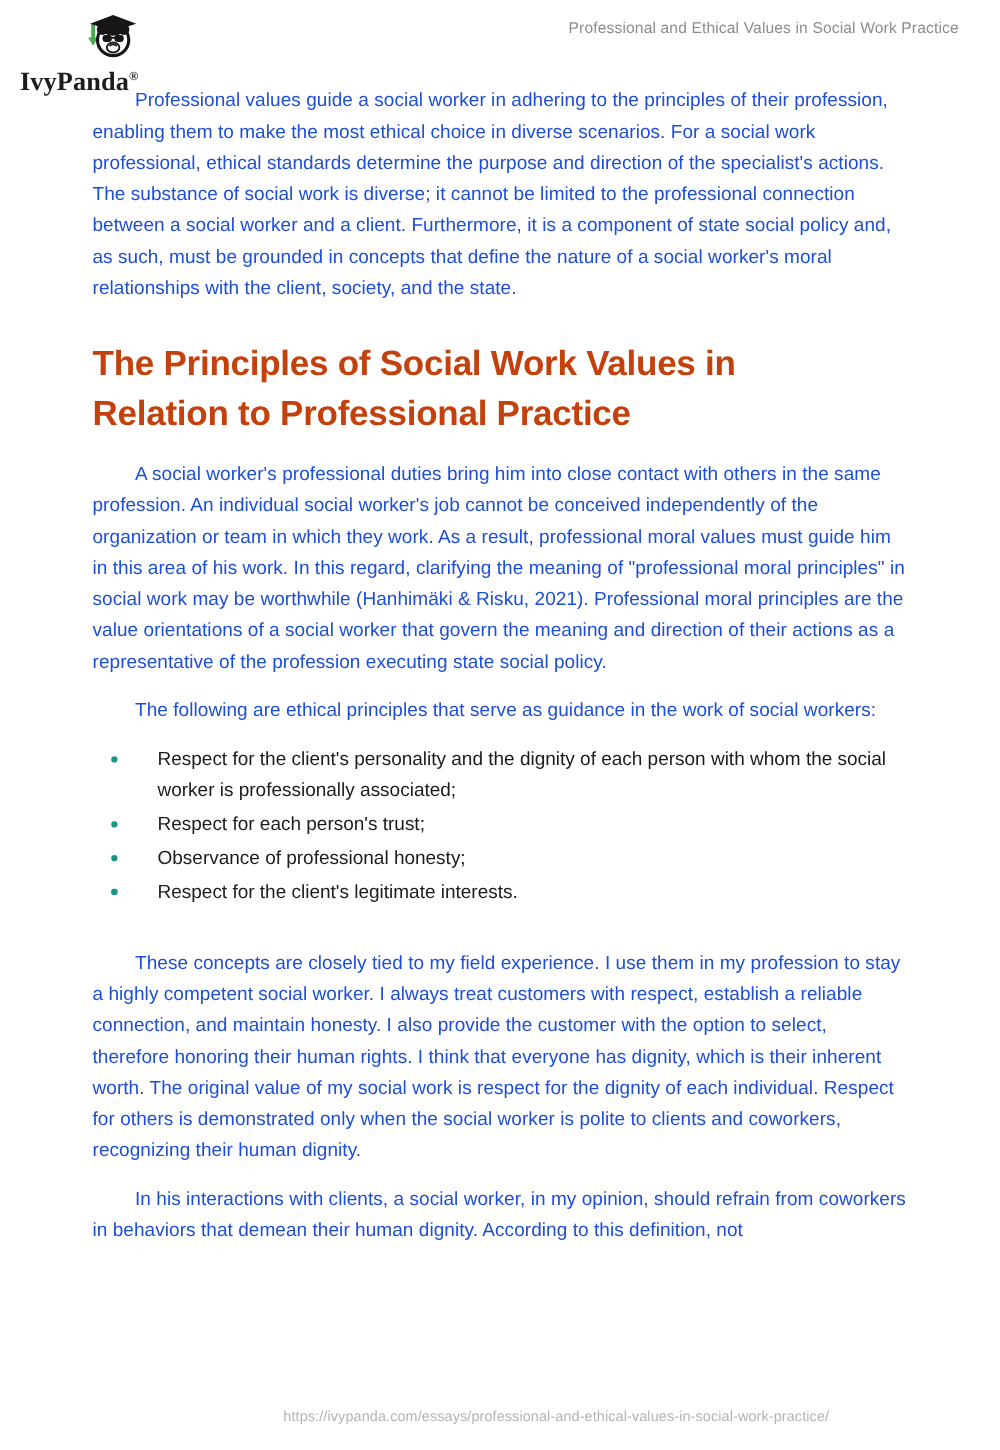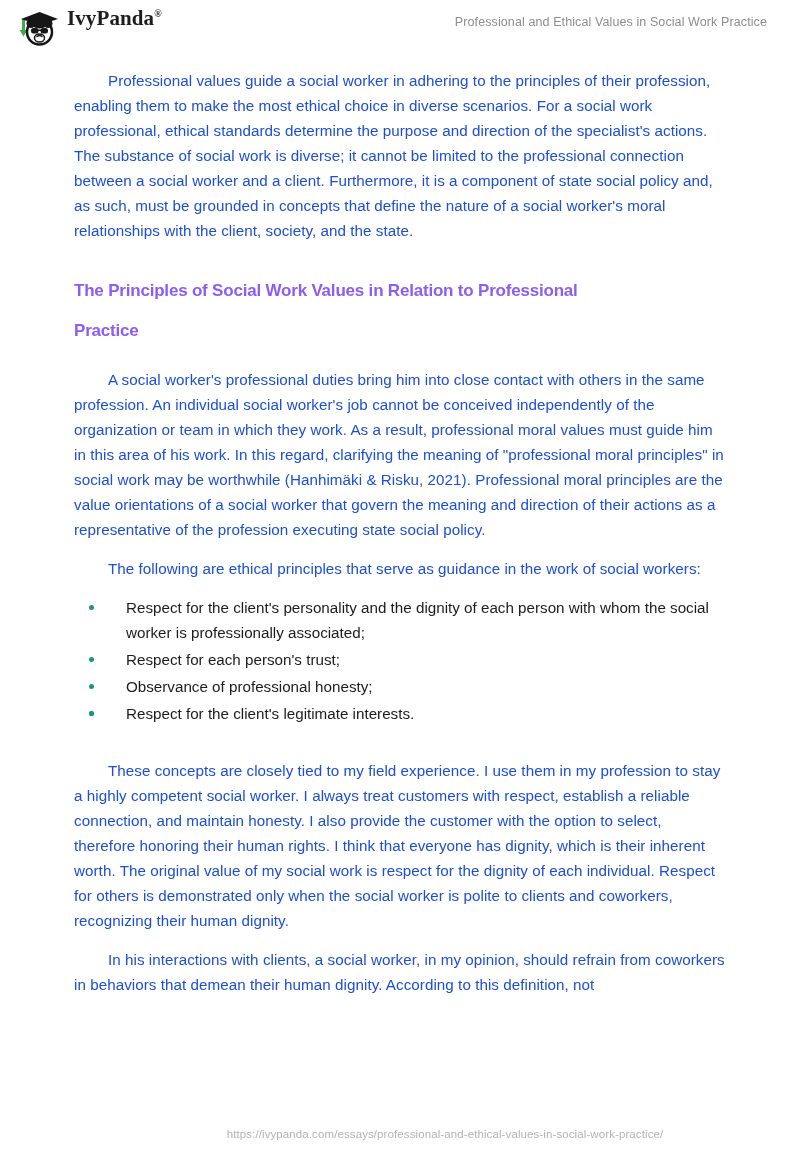--- a/index.html
+++ b/index.html
@@ -35,8 +35,9 @@
     left: 16px;
     top: 8px;
     display: flex;
-    align-items: flex-start;
+    align-items: flex-end;
     gap: 7px;
+    flex-direction: column;
   }
   .brand-mark {
     width: 44px;

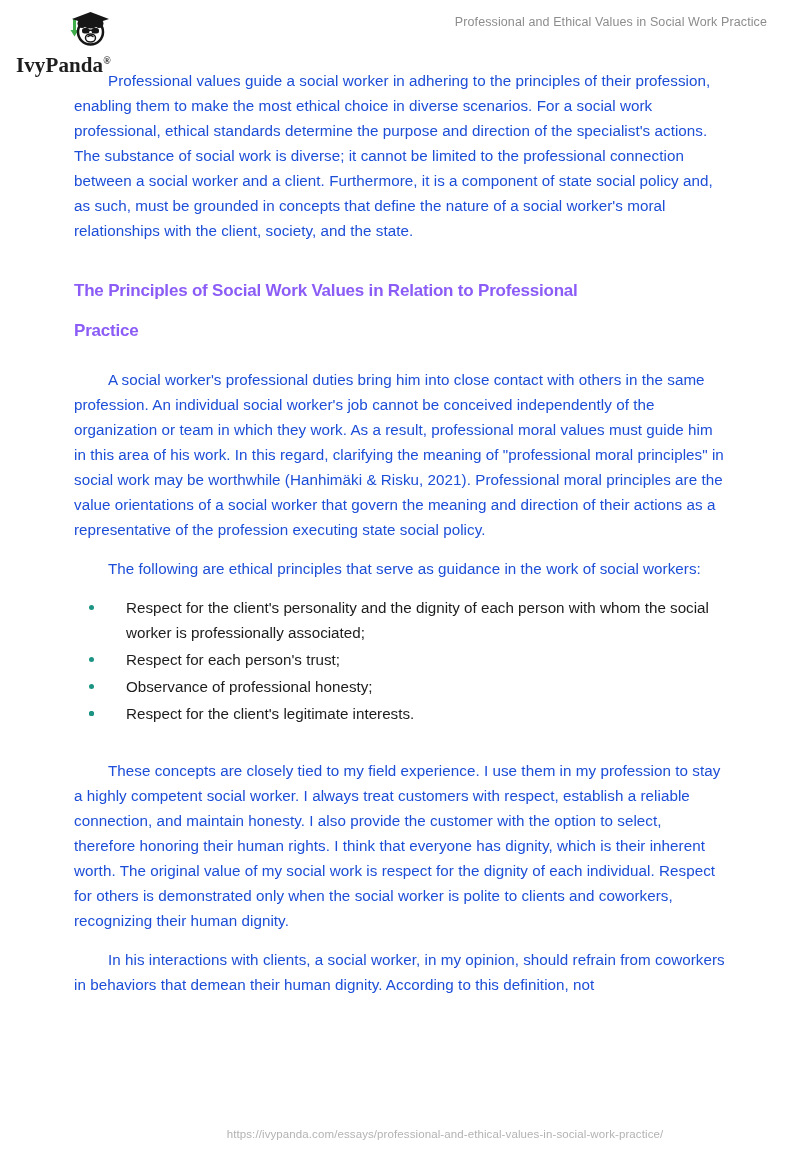--- a/index.html
+++ b/index.html
@@ -87,10 +87,10 @@
   }
   h2.section-heading {
     margin: 28px 0 16px 0;
-    font-size: 17px;
+    font-size: 28px;
     line-height: 40px;
     font-weight: bold;
-    color: #8b5cf6;
+    color: #c2410c;
     letter-spacing: -0.2px;
     max-width: 570px;
   }

